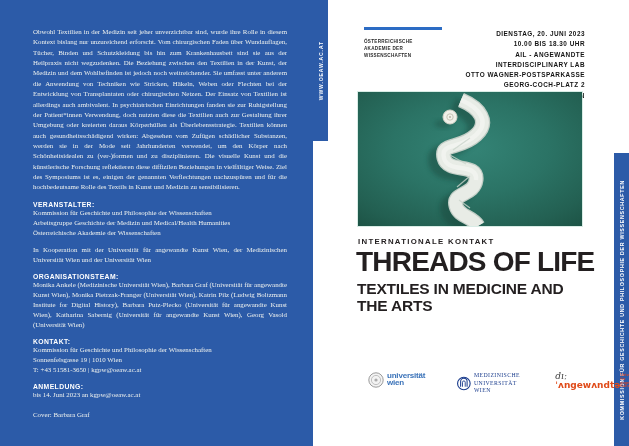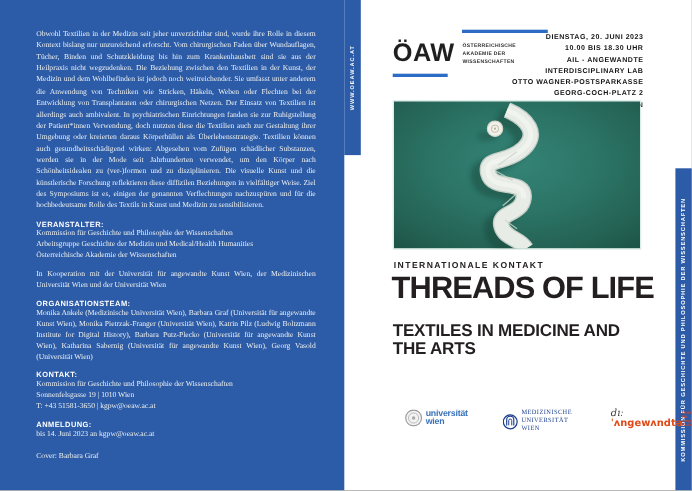--- a/index.html
+++ b/index.html
@@ -114,10 +114,6 @@
   </div>
 
   <div class="oaw">
-    <div class="oaw-left">
-      <div class="oaw-acronym">ÖAW</div>
-      <div class="bar bar-bottom"></div>
-    </div>
     <div class="oaw-right">
       <div class="bar bar-top"></div>
       <div class="oaw-name">

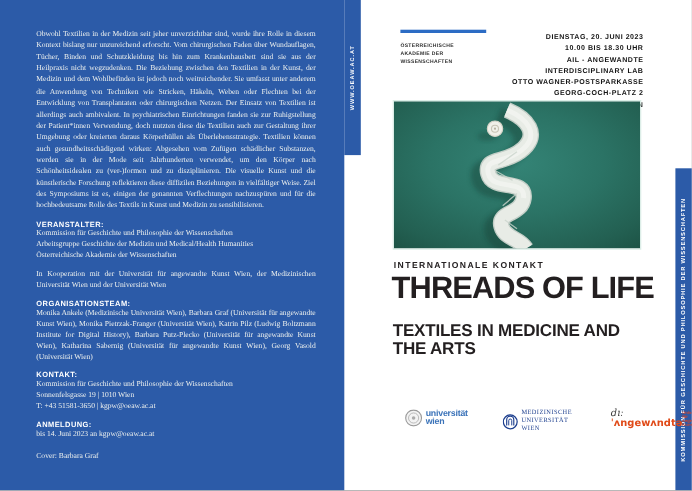--- a/index.html
+++ b/index.html
@@ -52,7 +52,7 @@
   .title{position:absolute;left:356px;top:246px;font-size:28px;font-weight:700;
          letter-spacing:-.8px;color:#231f20;}
   .subtitle{position:absolute;left:357px;top:281px;width:235px;font-size:15.5px;font-weight:800;
-            line-height:1.08;letter-spacing:-.2px;color:#231f20;margin-top:12px;}
+            line-height:1.08;letter-spacing:-.2px;color:#231f20;}
 
   
   .logos{position:absolute;left:368px;top:372px;display:flex;align-items:flex-start;gap:32px;justify-content:center;}

